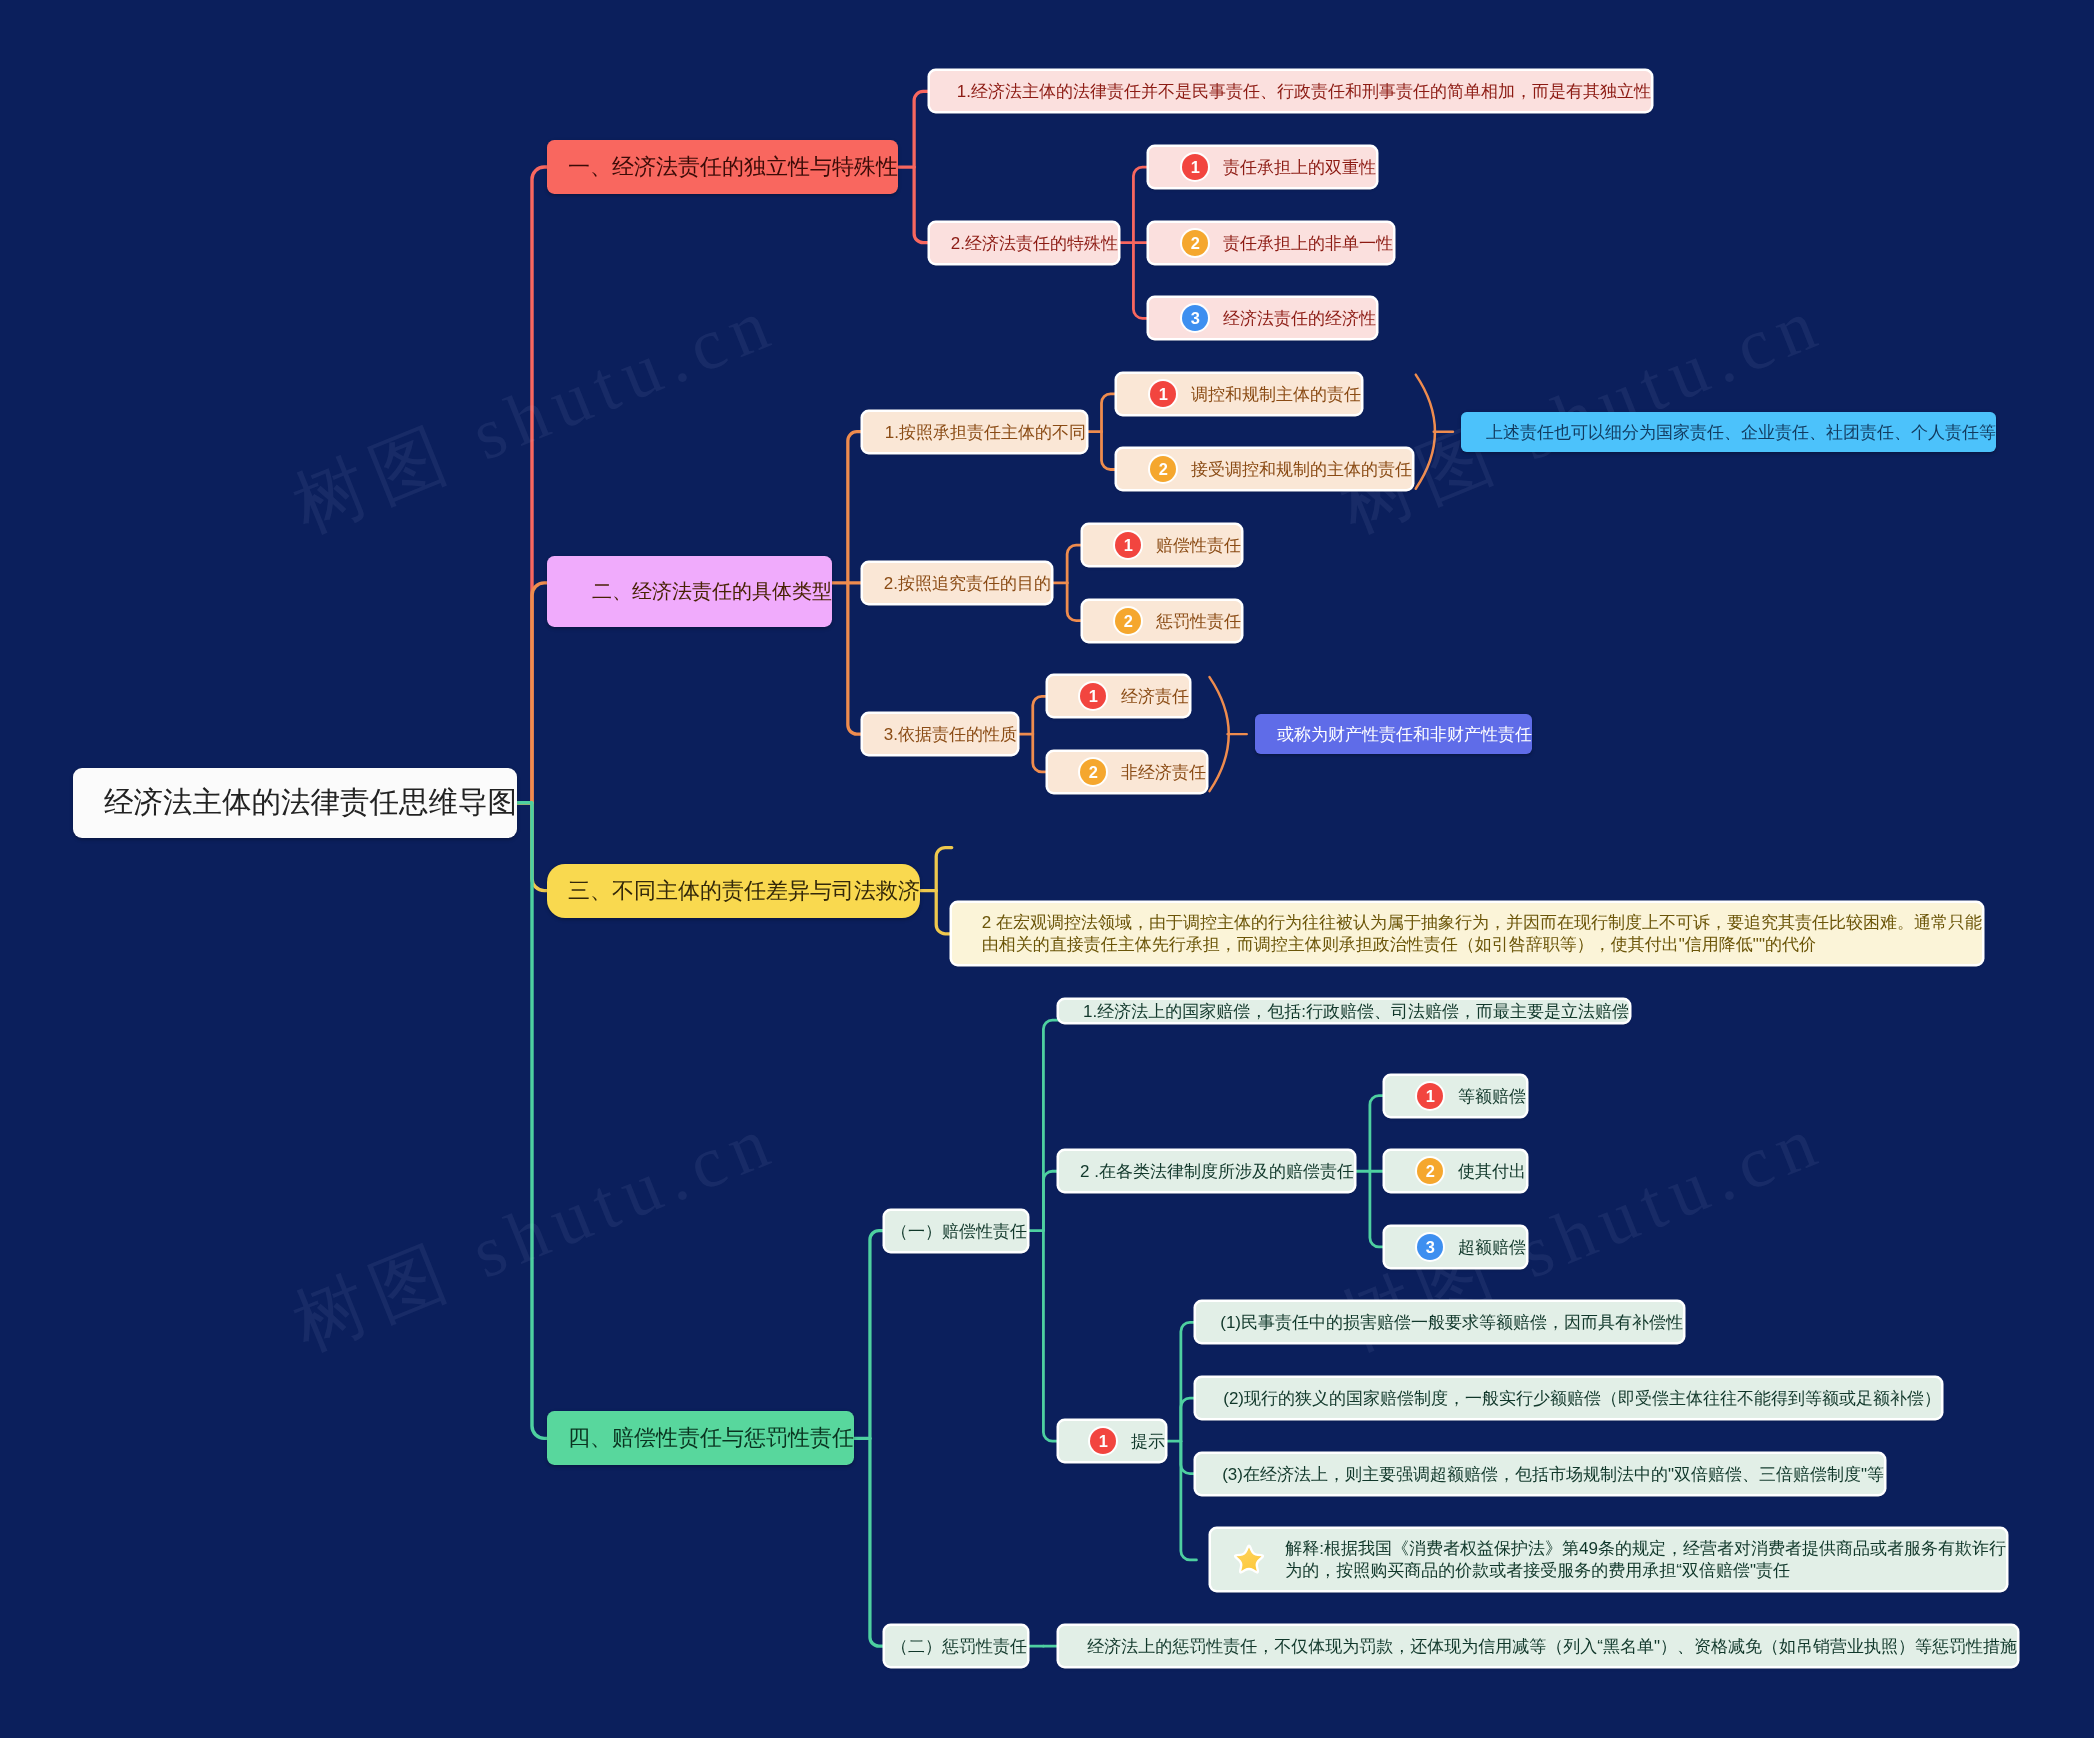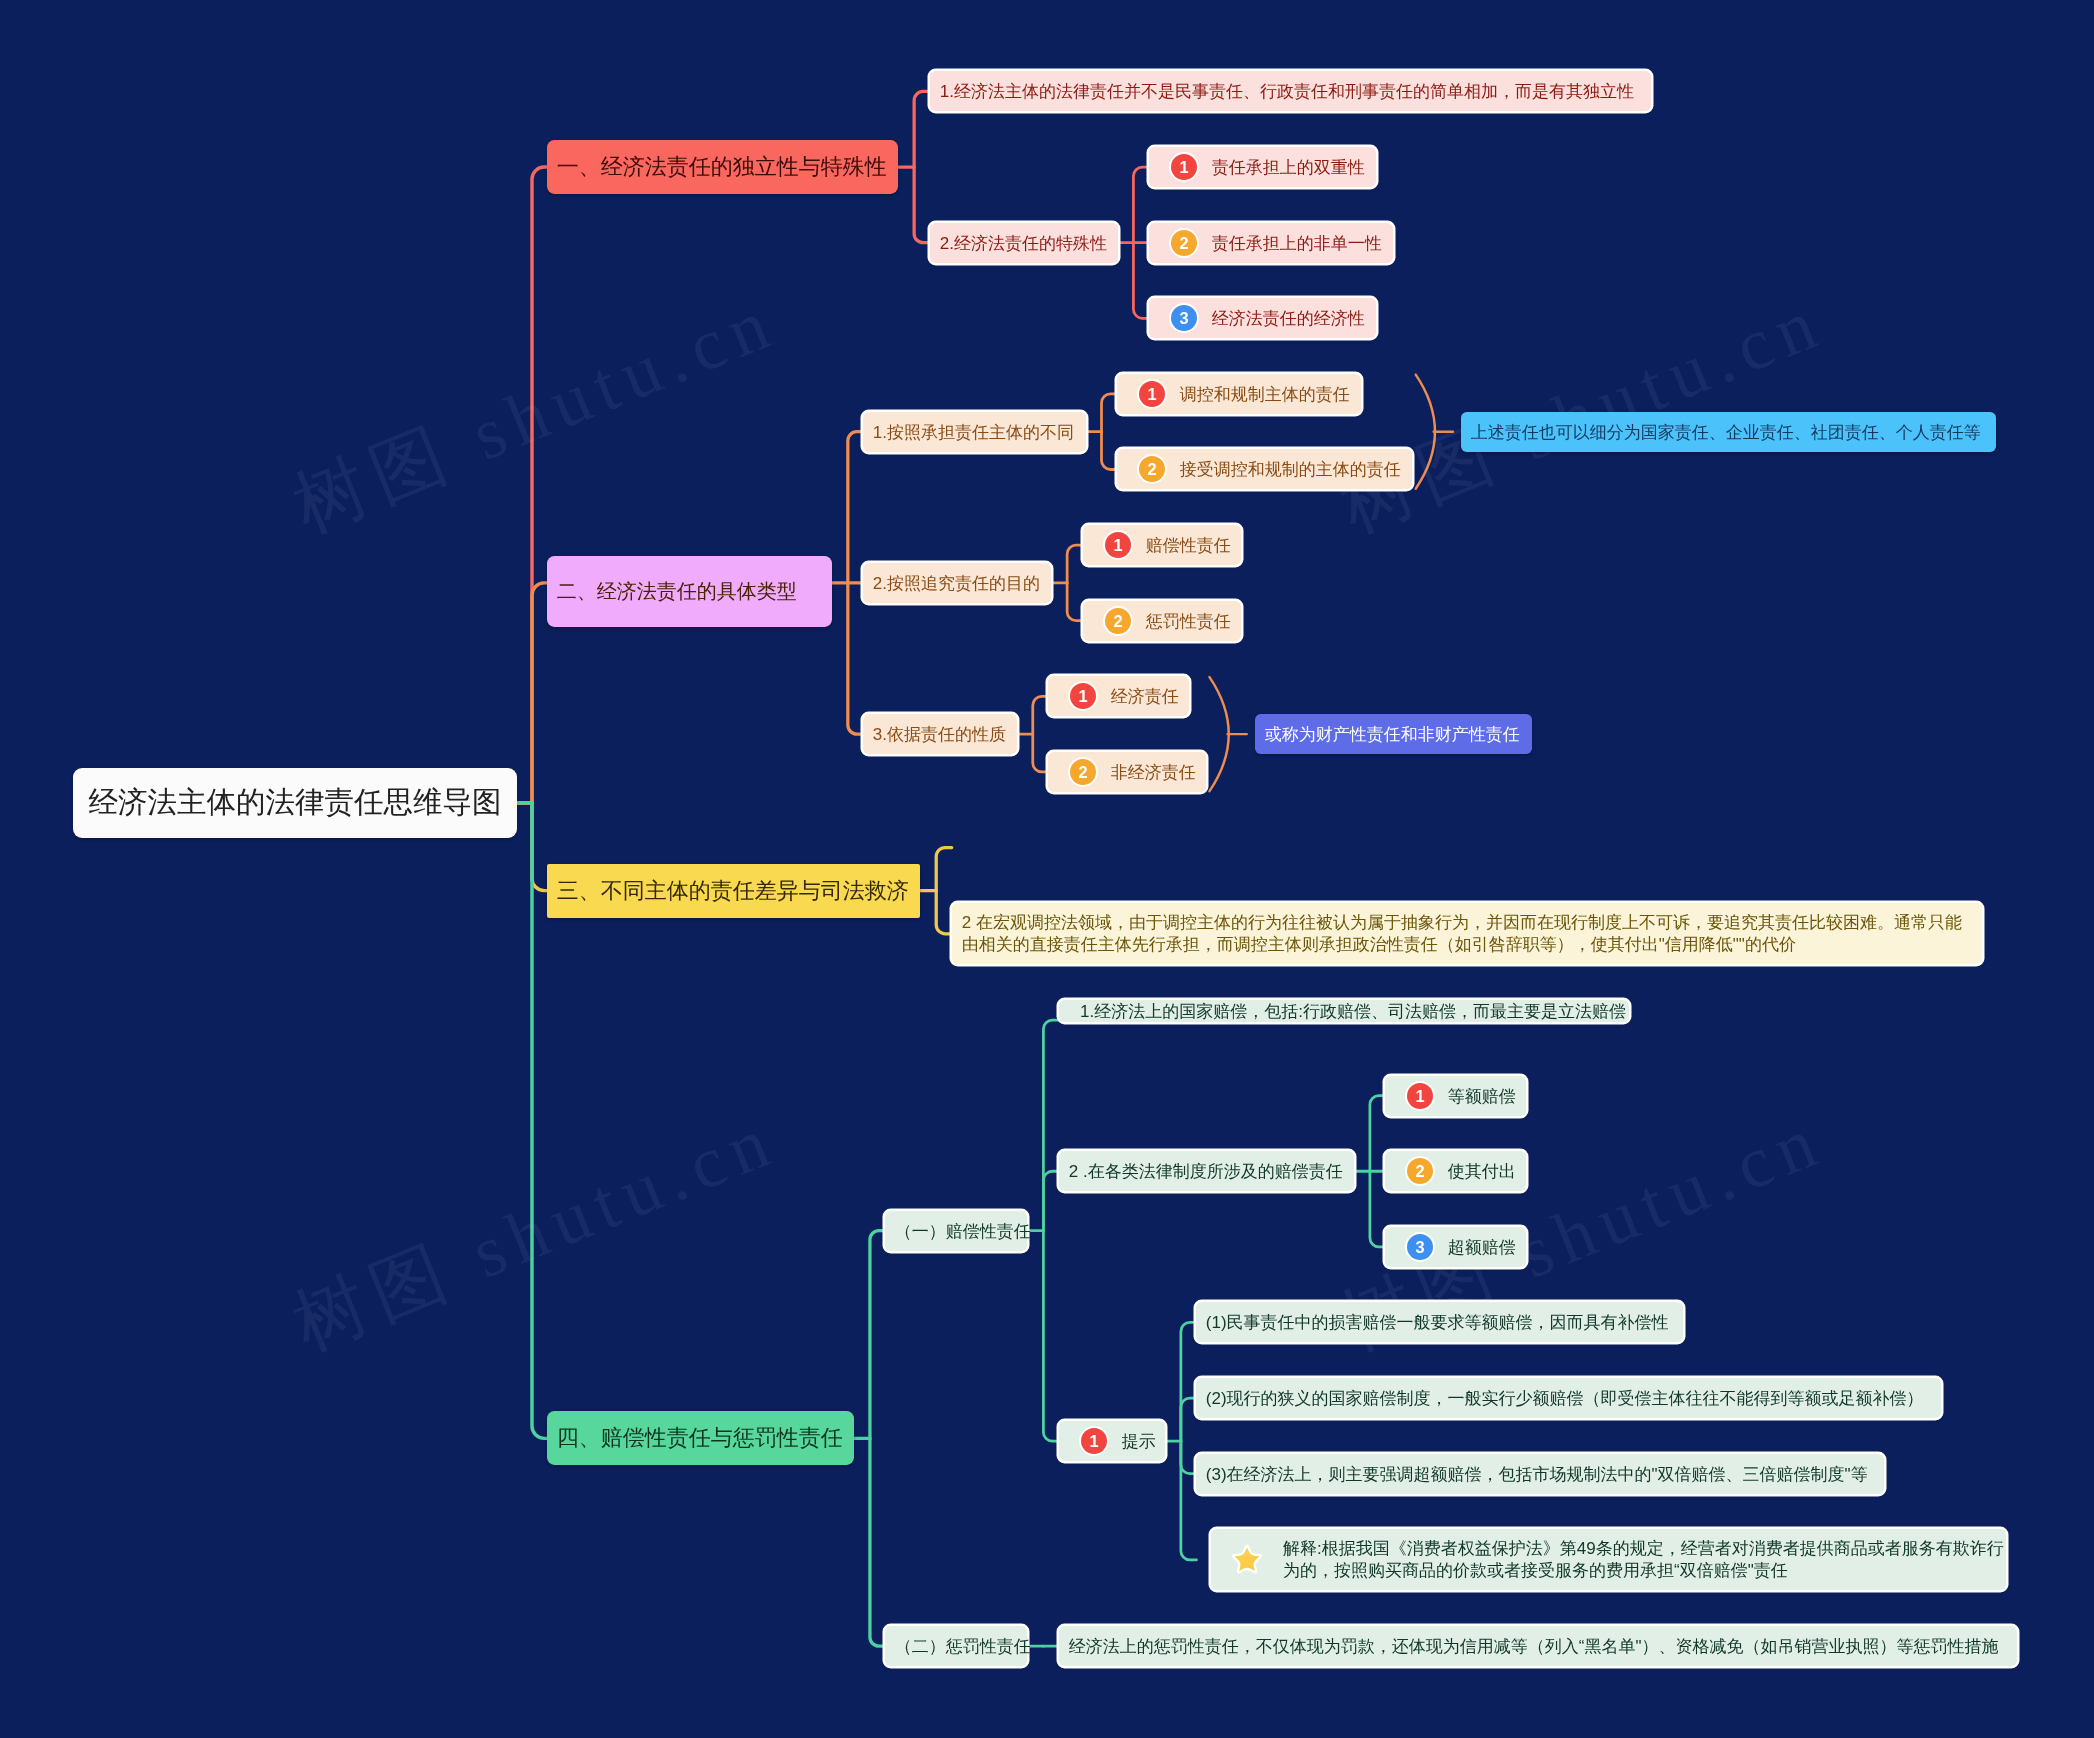--- a/index.html
+++ b/index.html
@@ -15,7 +15,7 @@
   #nodes{position:absolute;left:0;top:0;width:2095px;height:1738px;}
   .node{position:absolute;box-sizing:border-box;display:flex;align-items:center;
         white-space:nowrap;border-radius:9px;
-        box-shadow:0 0 0 2.5px #ffffff, 0 1.6px 3.3px rgba(0,0,0,.33);}
+        box-shadow:0 0 0 2.5px #ffffff, 0 1.6px 3.3px rgba(0,0,0,.33);justify-content:flex-end;}
   .node.plain{box-shadow:0 1.6px 3.3px rgba(0,0,0,.26);}
   .node .lbl{display:block;white-space:nowrap;}
   .node .lbl.ml{white-space:pre;}

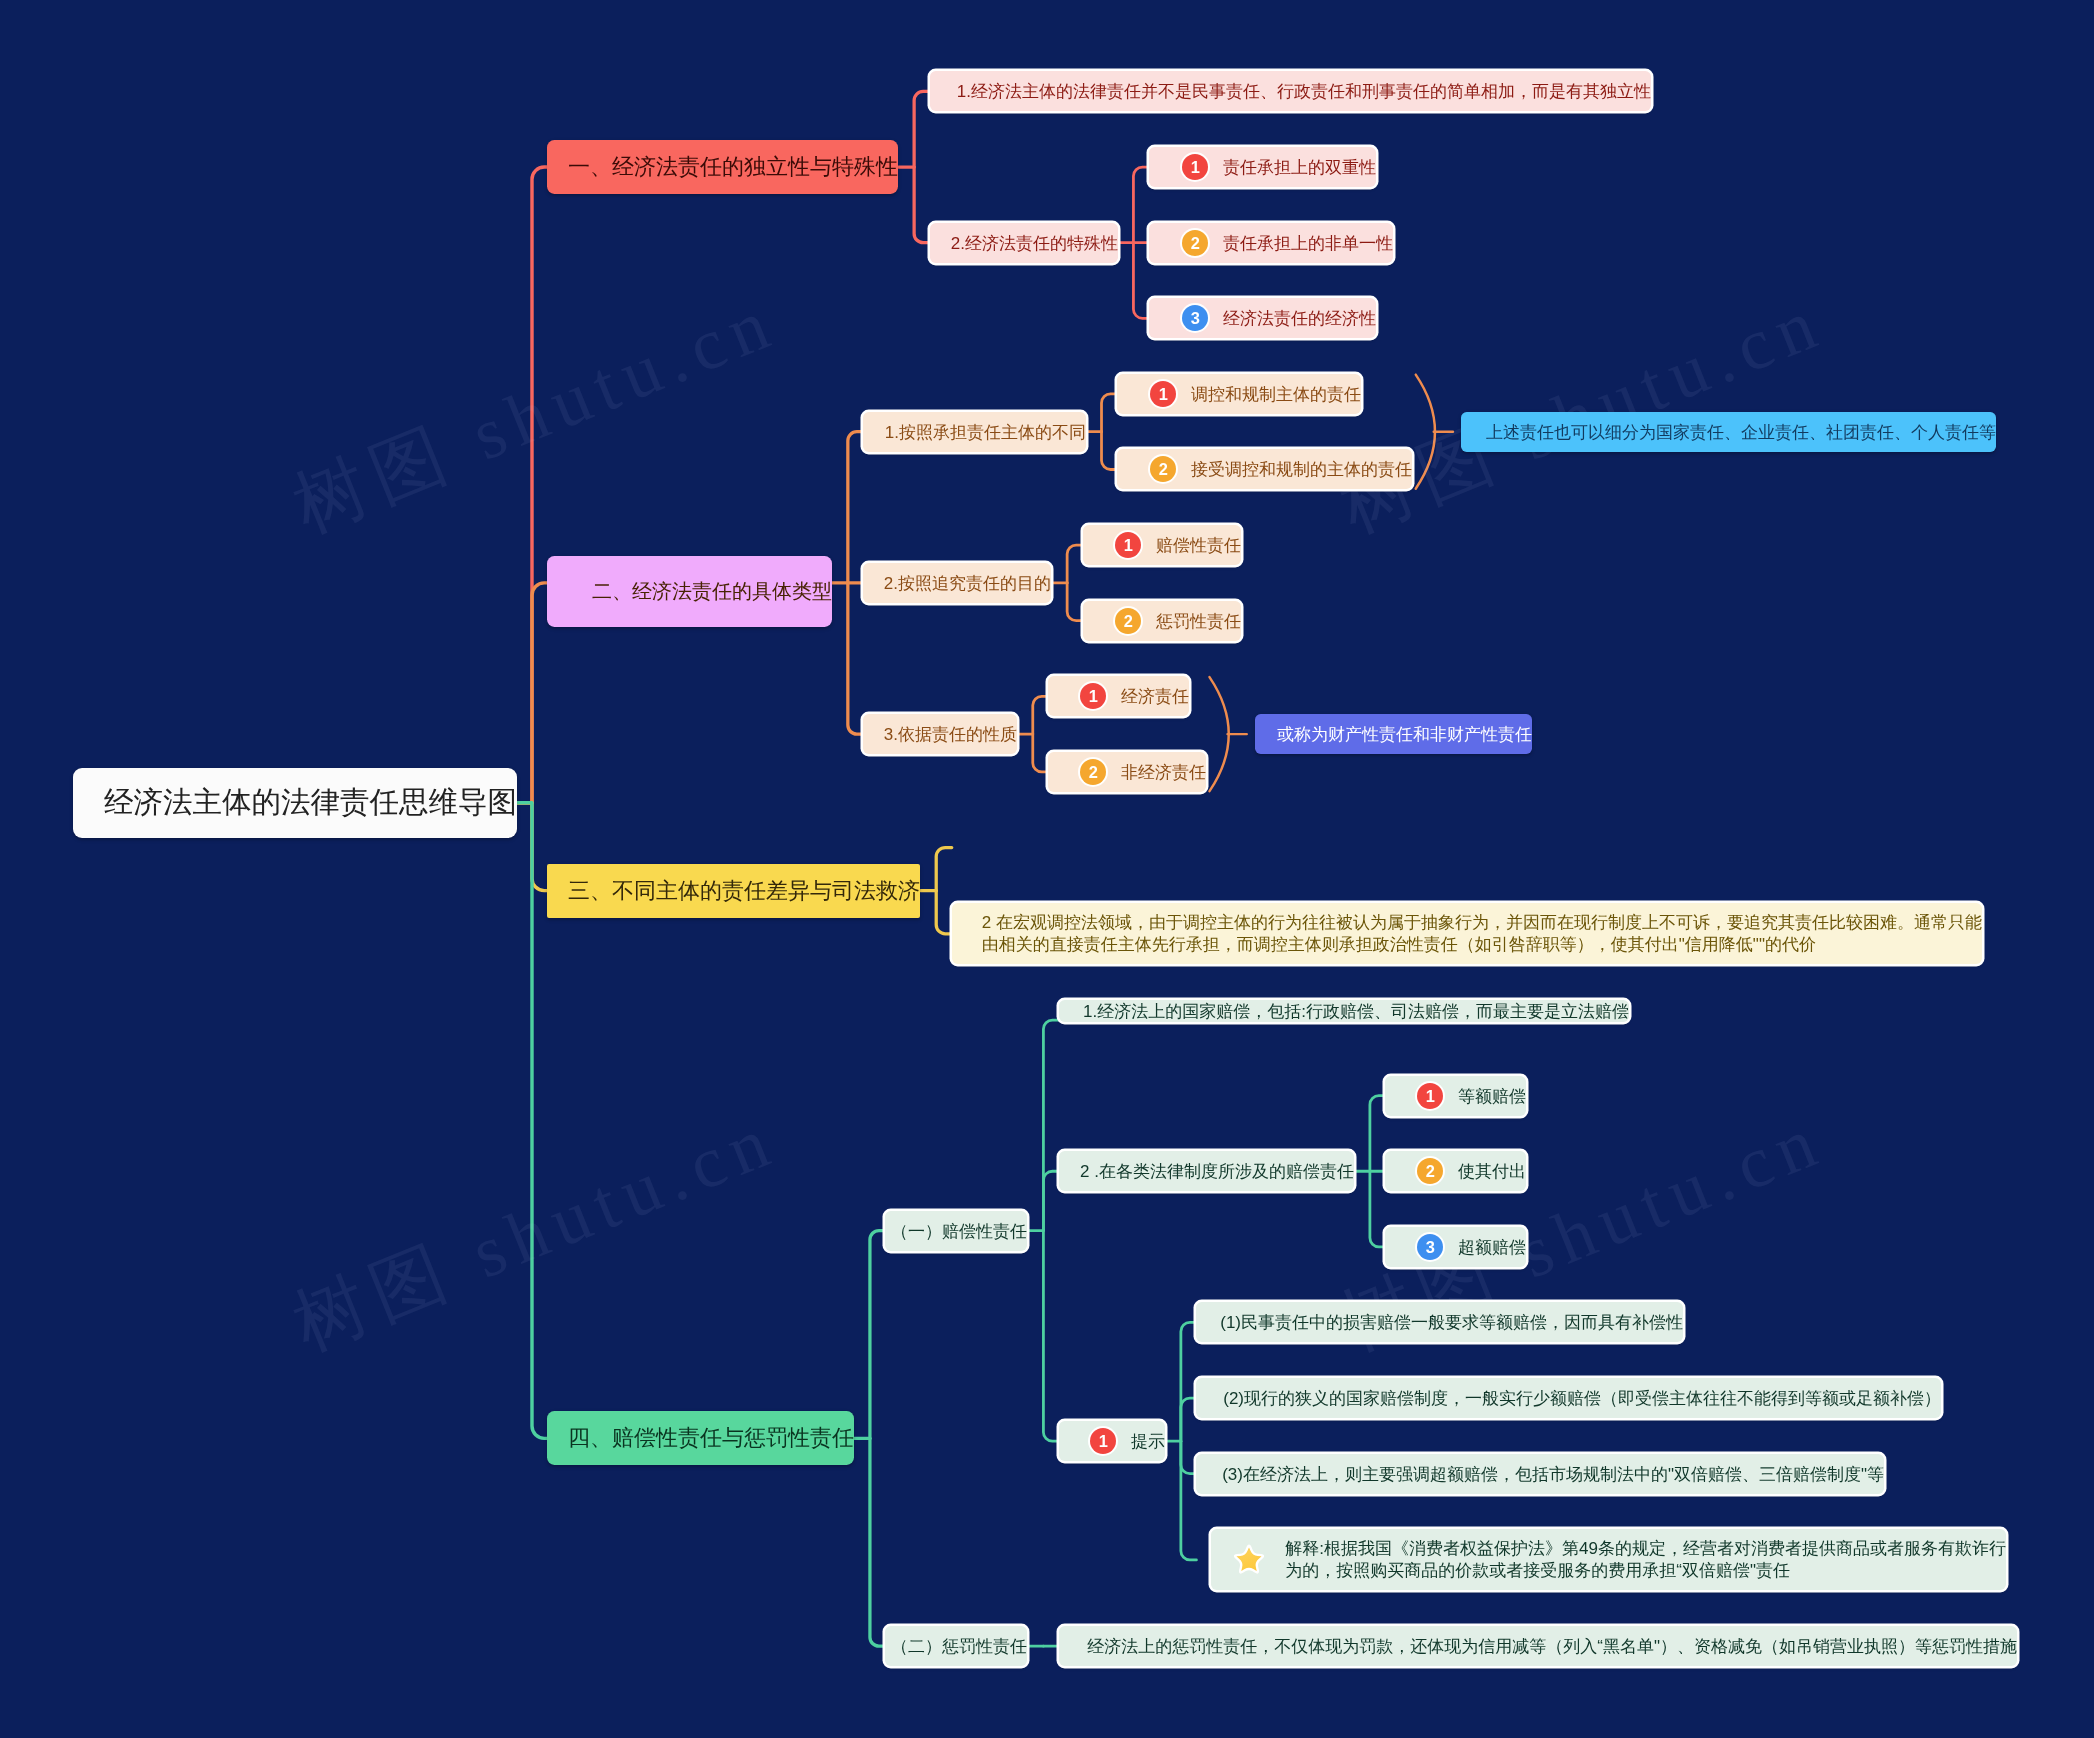--- a/index.html
+++ b/index.html
@@ -148,7 +148,7 @@
         <span class="badge" style="width: 26px; height: 26px; margin-right: 14.7px; background: rgb(245, 167, 46); font-size: 16.4px;">2</span>
         <span class="lbl">非经济责任</span>
       </div>
-      <div class="node plain" style="left: 547px; top: 864px; width: 373px; height: 54px; background: rgb(249, 217, 79); color: rgb(51, 40, 10); font-size: 22px; padding-left: 9.8px; border-radius: 2px;">
+      <div class="node plain" style="left: 547px; top: 864px; width: 373px; height: 54px; background: rgb(249, 217, 79); color: rgb(51, 40, 10); font-size: 22px; padding-left: 9.8px; border-radius: 18px;">
         <span class="lbl">三、不同主体的责任差异与司法救济</span>
       </div>
       <div class="node" style="left: 952px; top: 903px; width: 1030px; height: 61px; background: rgb(251, 244, 216); color: rgb(107, 85, 8); font-size: 17px; border-radius: 5.7px; padding-left: 9.8px;">

